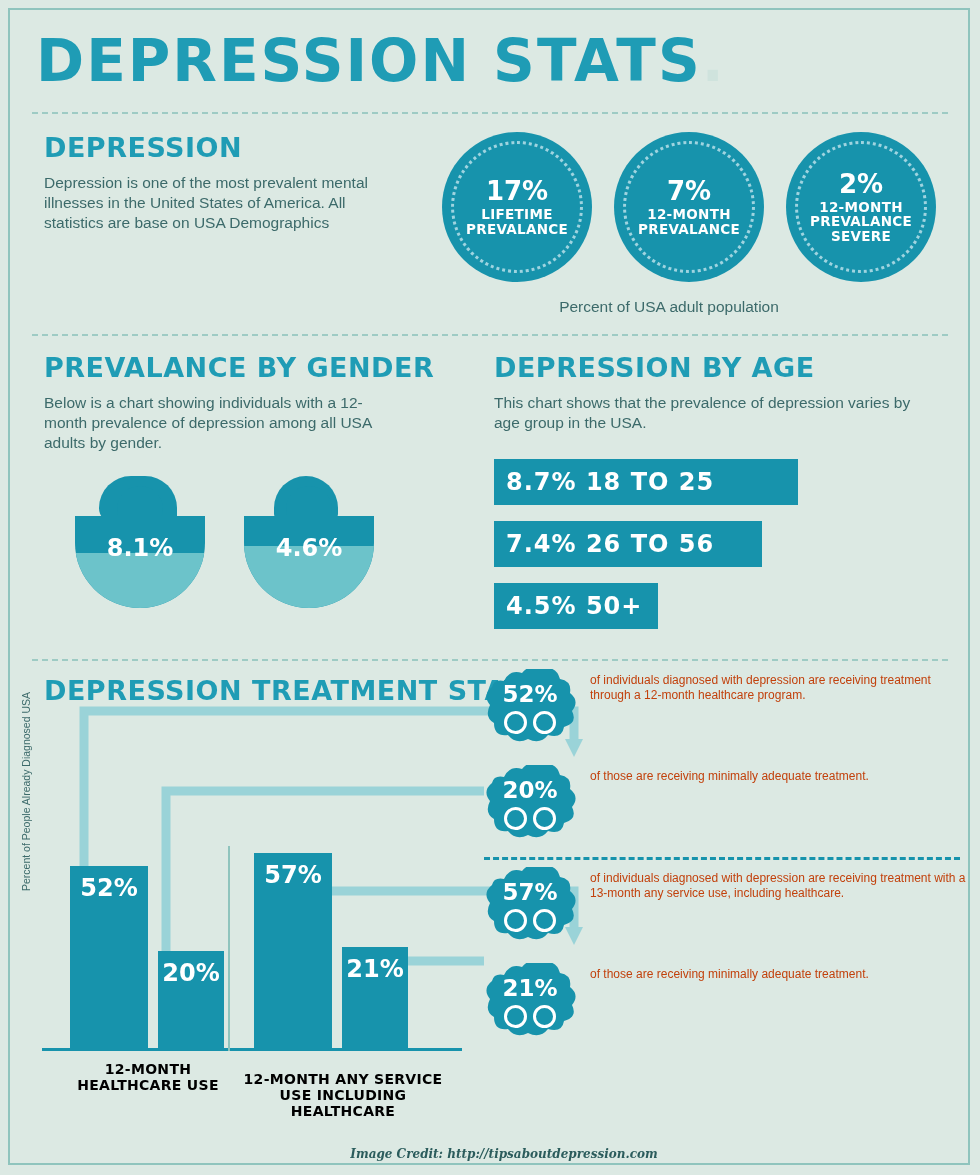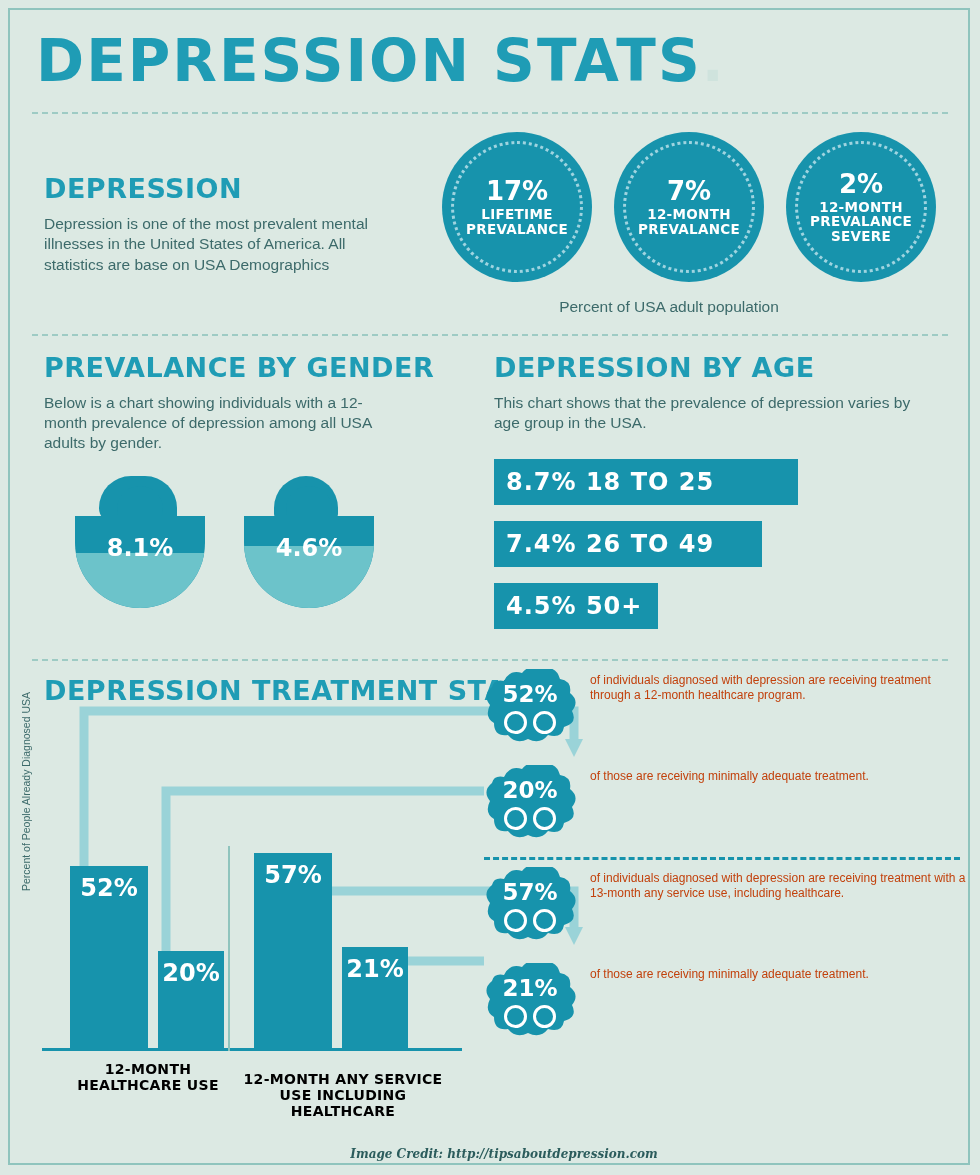--- a/index.html
+++ b/index.html
@@ -71,7 +71,6 @@
   #sec-depression {
     display: flex;
     padding: 18px 30px 0 30px;
-    align-items: center;
   }
   .left-col { width: 400px; }
   .badges-wrap { flex: 1; position: relative; }

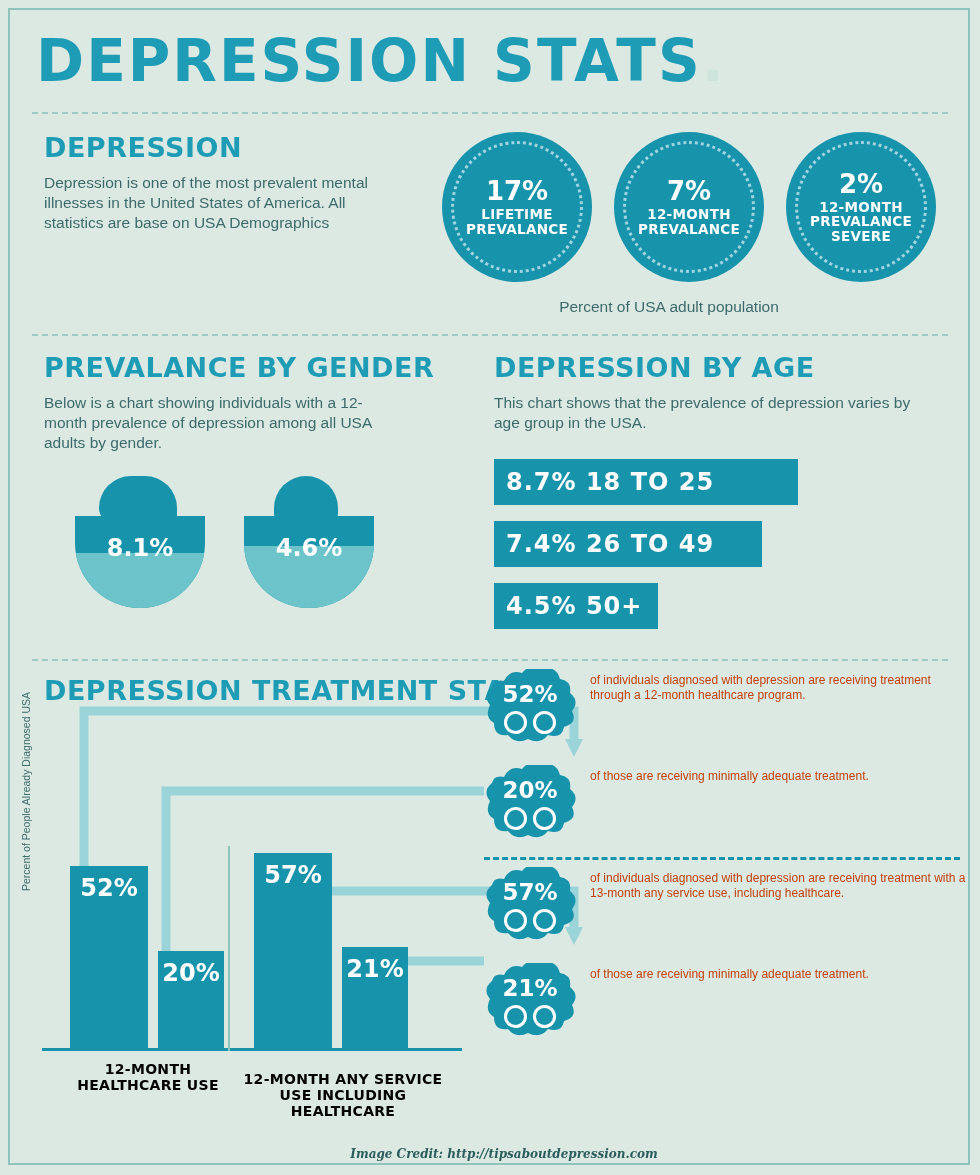--- a/index.html
+++ b/index.html
@@ -376,7 +376,7 @@
       <p class="body-text" style="max-width:420px">This chart shows that the prevalence of depression varies by age group in the USA.</p>
       <div class="age-bars">
         <div class="age-bar" style="width:304px">8.7% 18 TO 25</div>
-        <div class="age-bar" style="width:268px">7.4% 26 TO 49</div>
+        <div class="age-bar" style="width:268px">7.4% 26 TO 56</div>
         <div class="age-bar" style="width:164px">4.5% 50+</div>
       </div>
     </div>

